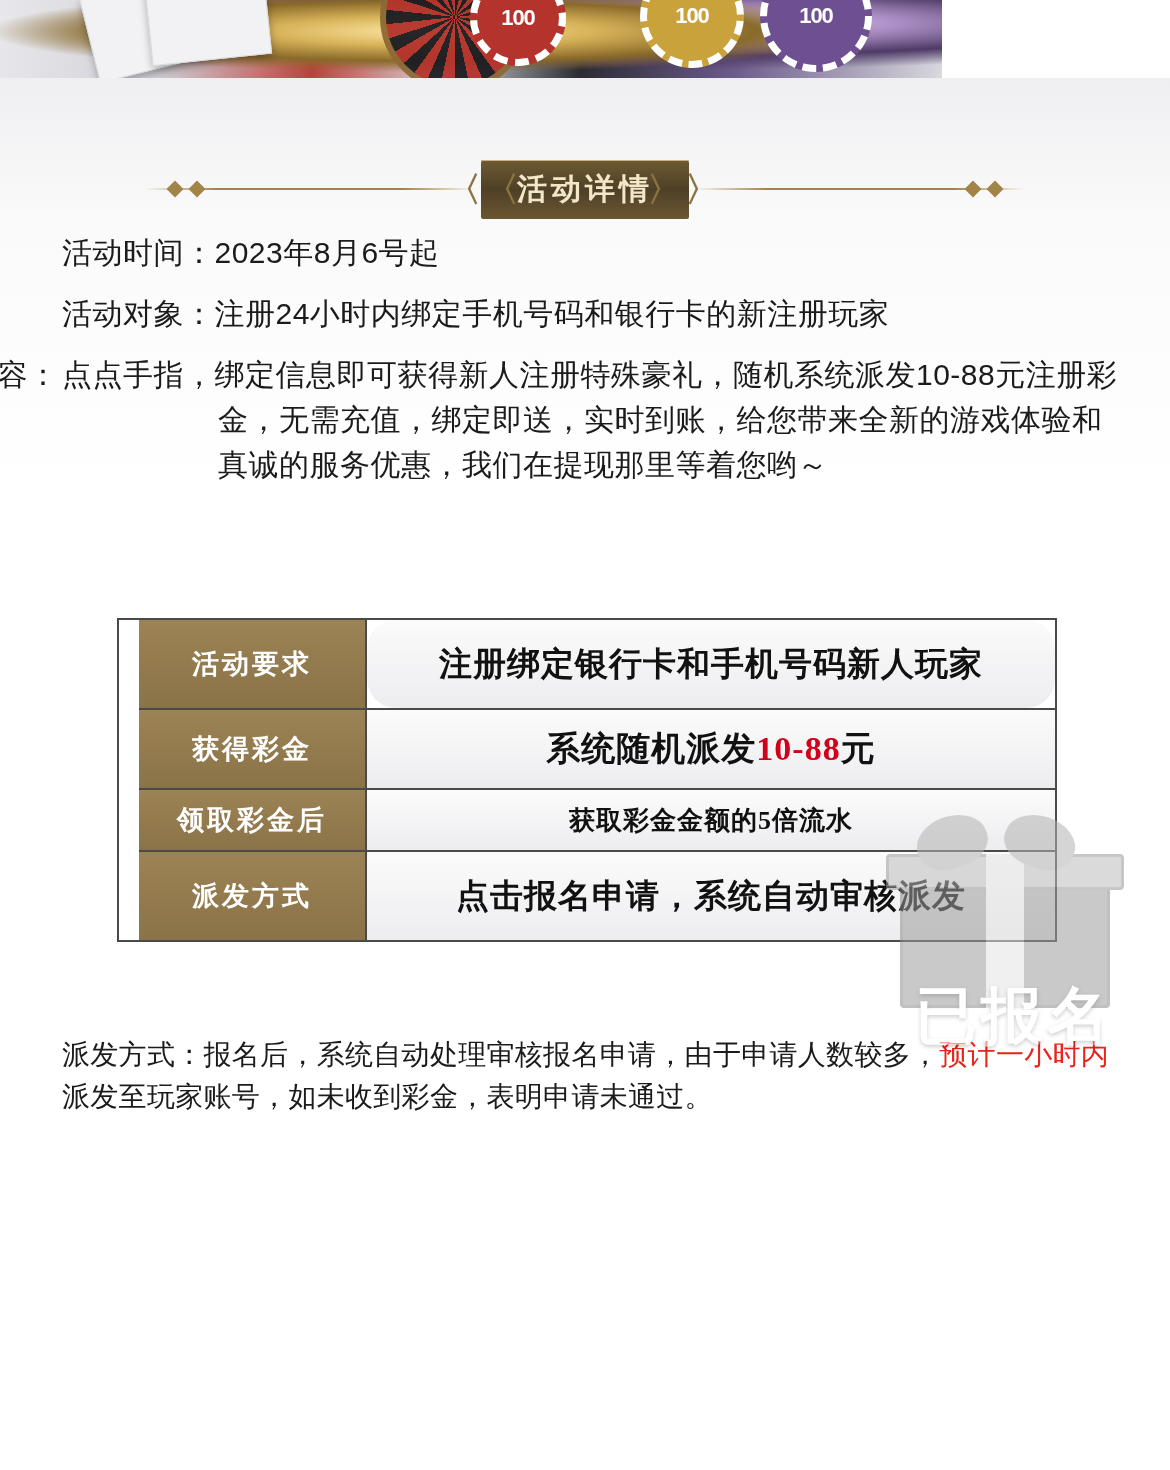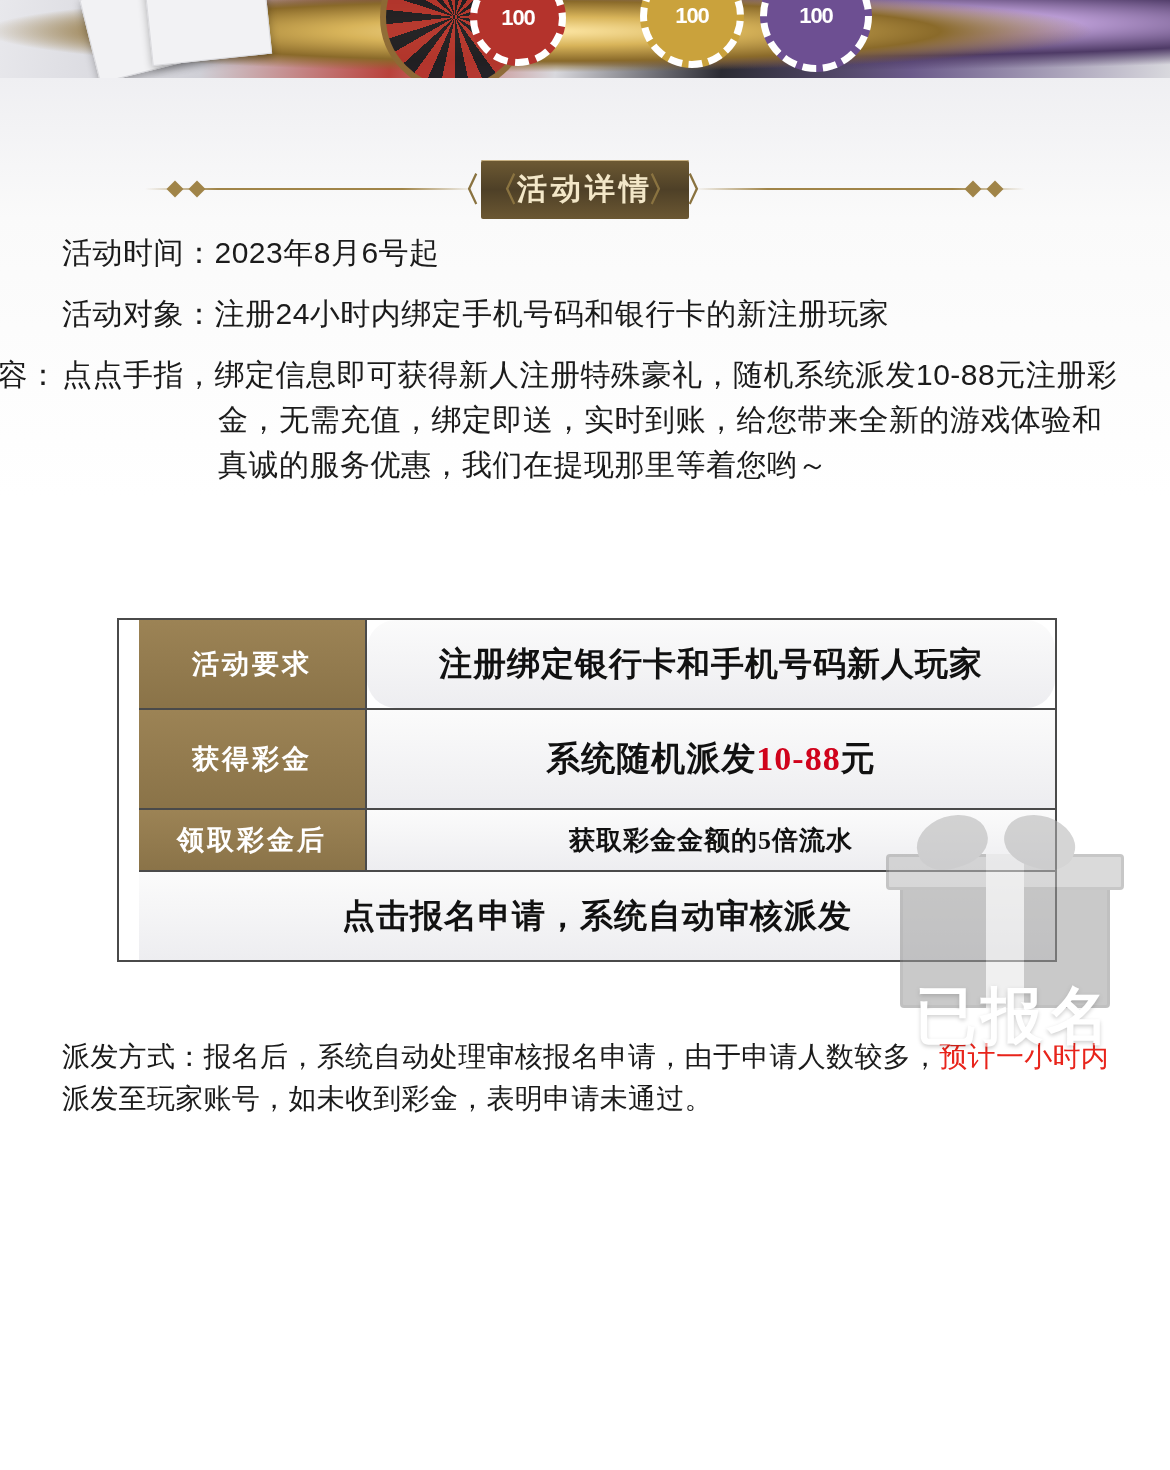--- a/index.html
+++ b/index.html
@@ -14,7 +14,7 @@
 
   
   .top-banner{
-    position:absolute; left:0; top:0; width:1170px; height:78px;
+    position:absolute; left:0; top:0; width:942px; height:78px;
     background:
       radial-gradient(ellipse at 46% 40%, #ffe9a8 0%, #d8b45a 22%, #8a6a2a 45%, rgba(80,60,25,0) 62%),
       radial-gradient(ellipse at 72% 30%, #f3e7f8 0%, #b89ad2 20%, #4e3a66 42%, rgba(40,30,55,0) 60%),

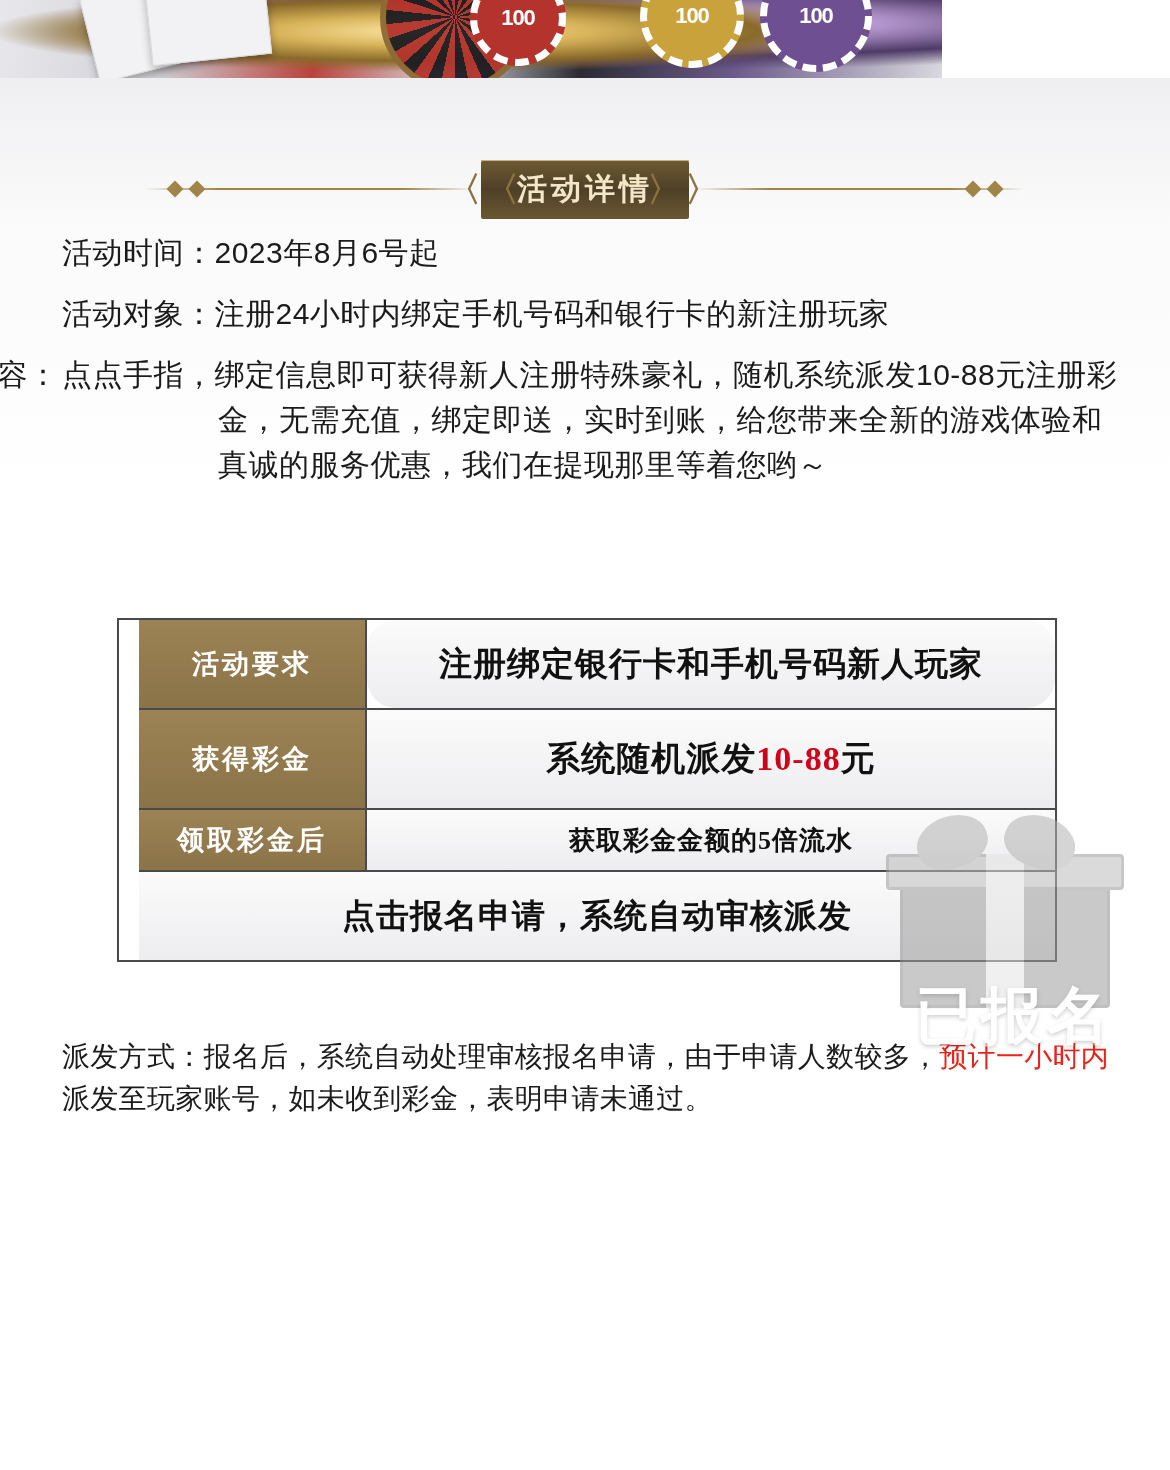--- a/index.html
+++ b/index.html
@@ -116,7 +116,7 @@
     letter-spacing:1px;
   }
   .r1{ height:90px; } .r1 .v{ font-size:33px;border-radius:29px; }
-  .r2{ height:100px; } .r2 .v{ font-size:34px; }
+  .r2{ height:80px; } .r2 .v{ font-size:34px; }
   .r3{ height:62px; } .r3 .v{ font-size:26px; }
   .r4{ height:88px; } .r4 .v{ font-size:33px; }
   .red{ color:#d0021b; }

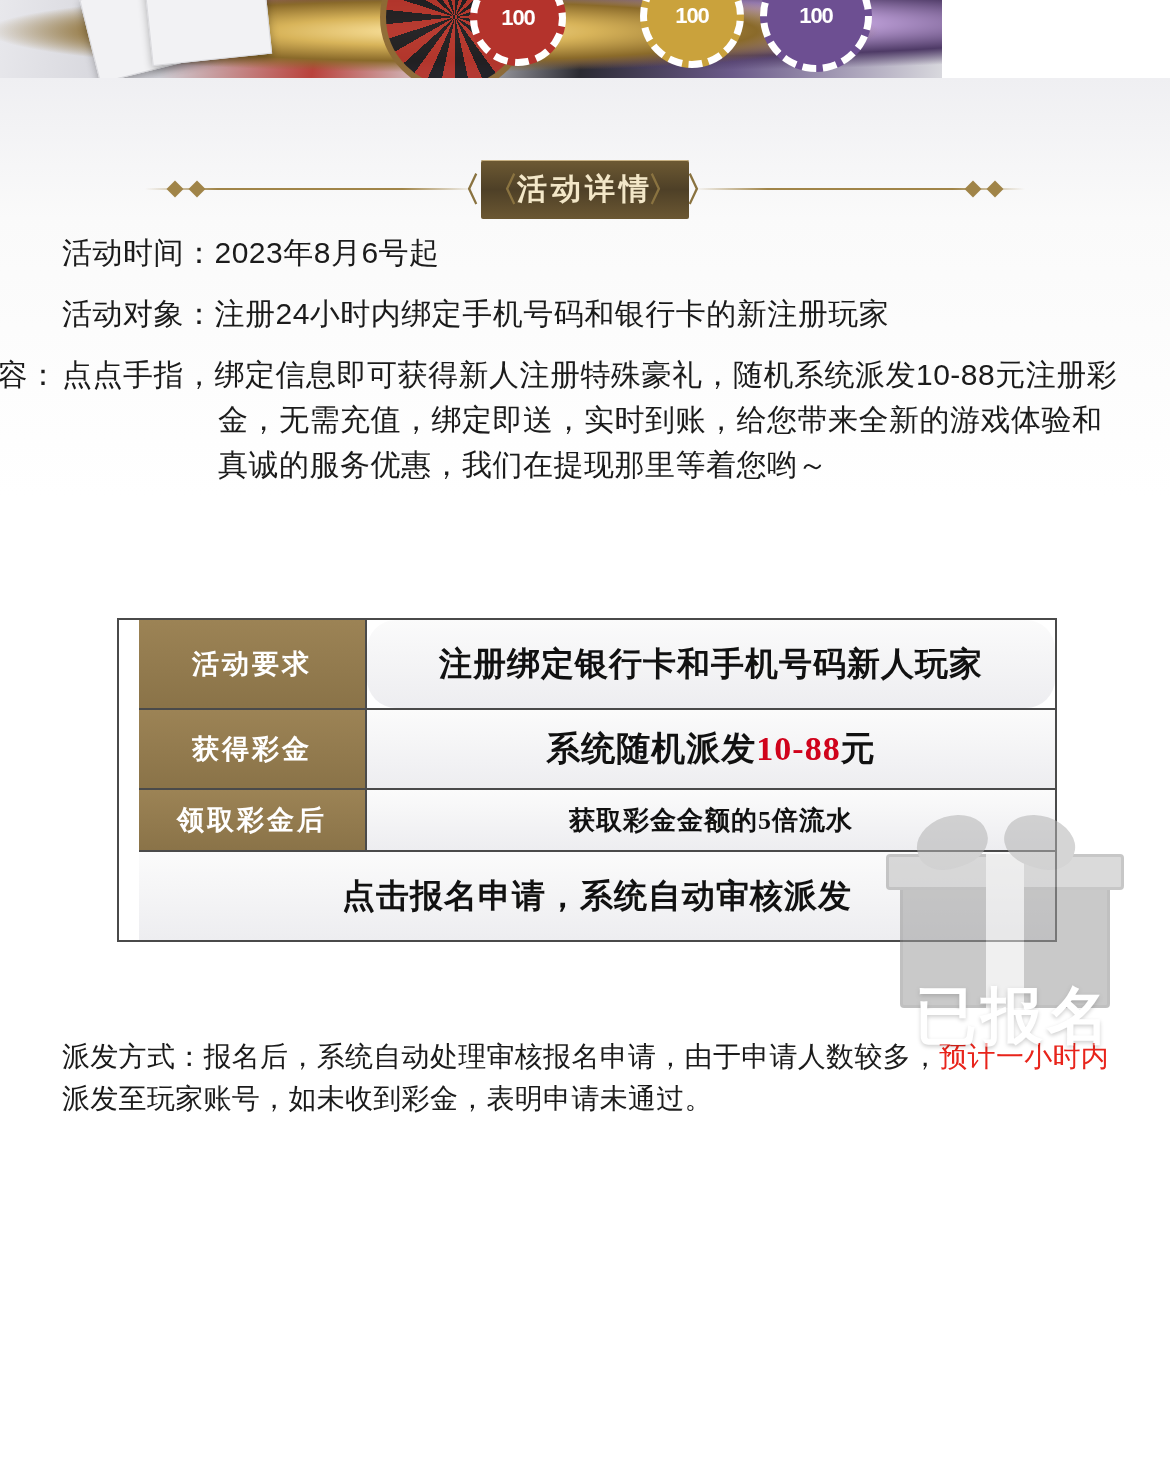--- a/index.html
+++ b/index.html
@@ -215,6 +215,7 @@
       <div class="v">获取彩金金额的5倍流水</div>
     </div>
     <div class="row r4">
+      <div class="k">派发方式</div>
       <div class="v">点击报名申请，系统自动审核派发</div>
     </div>
   </div>

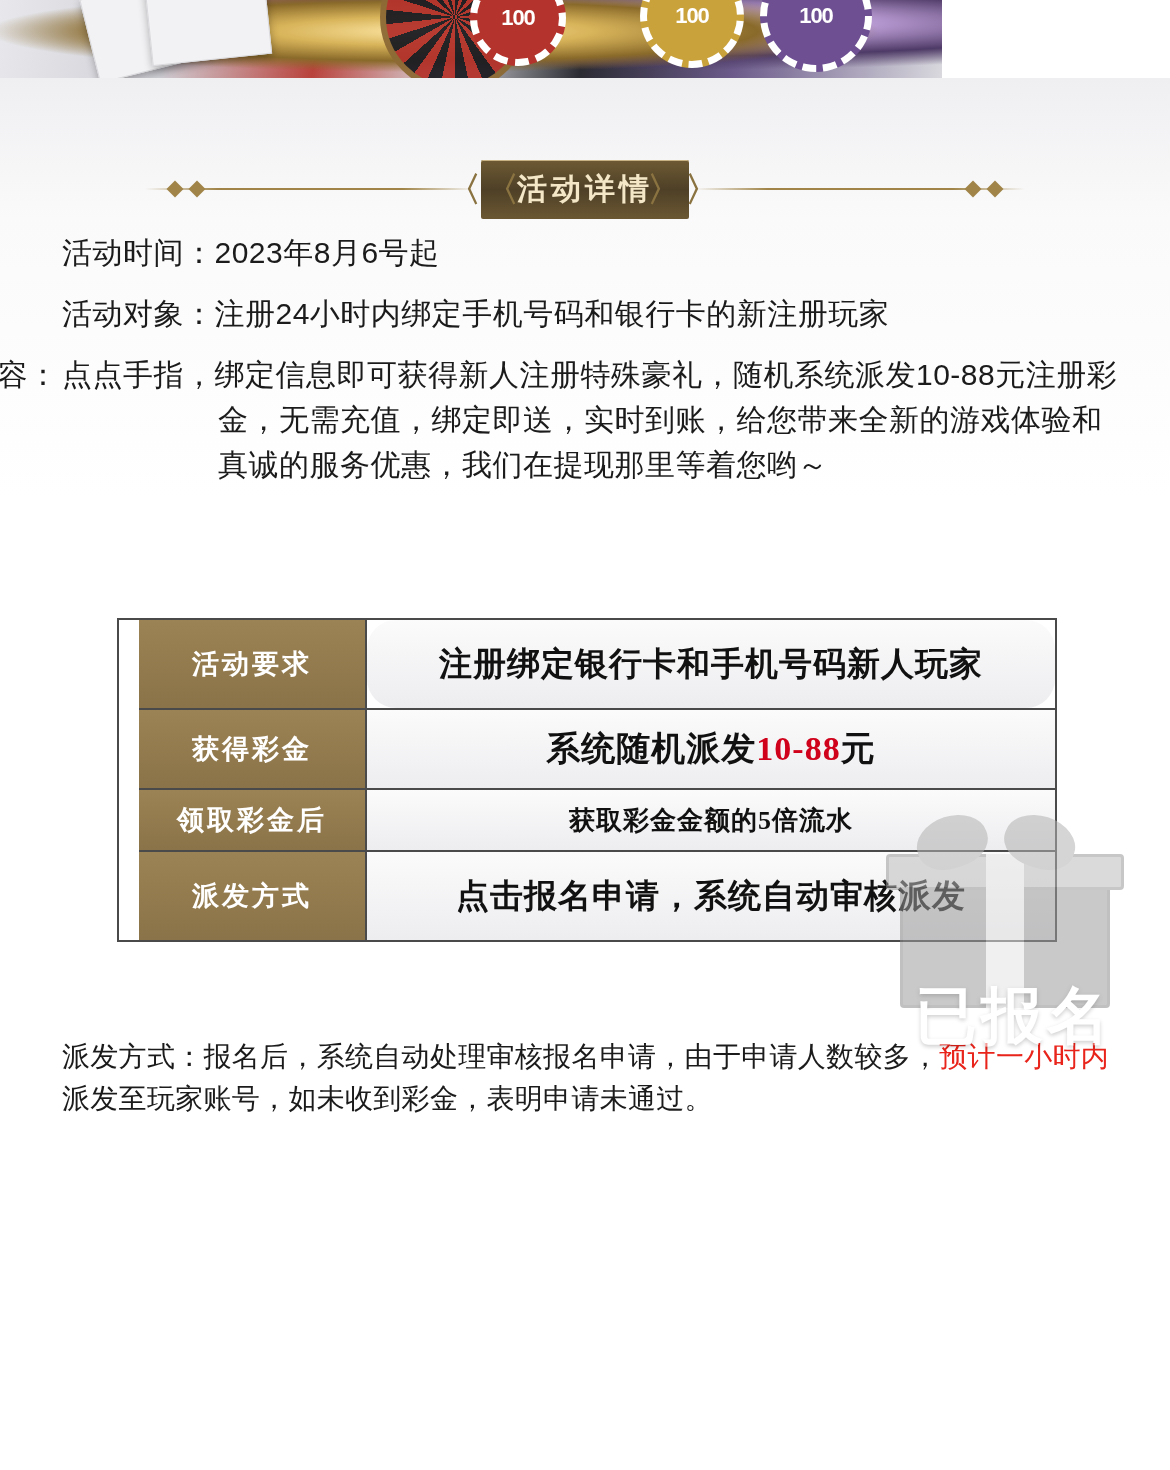--- a/index.html
+++ b/index.html
@@ -123,7 +123,7 @@
 
   
   .notes{ position:absolute; left:62px; top:958px; width:1075px; color:#1b1b1b; }
-  .notes p{ margin:0 0 14px 0; font-size:28px; line-height:1.5; letter-spacing:.3px; }
+  .notes p{ margin:0 0 14px 0; font-size:28px; line-height:1.5; letter-spacing:.3px;font-family:Liberation Mono, monospace; }
   .notes .n2{ margin-top:30px; }
   .warn{ color:#e8241b; }
 

